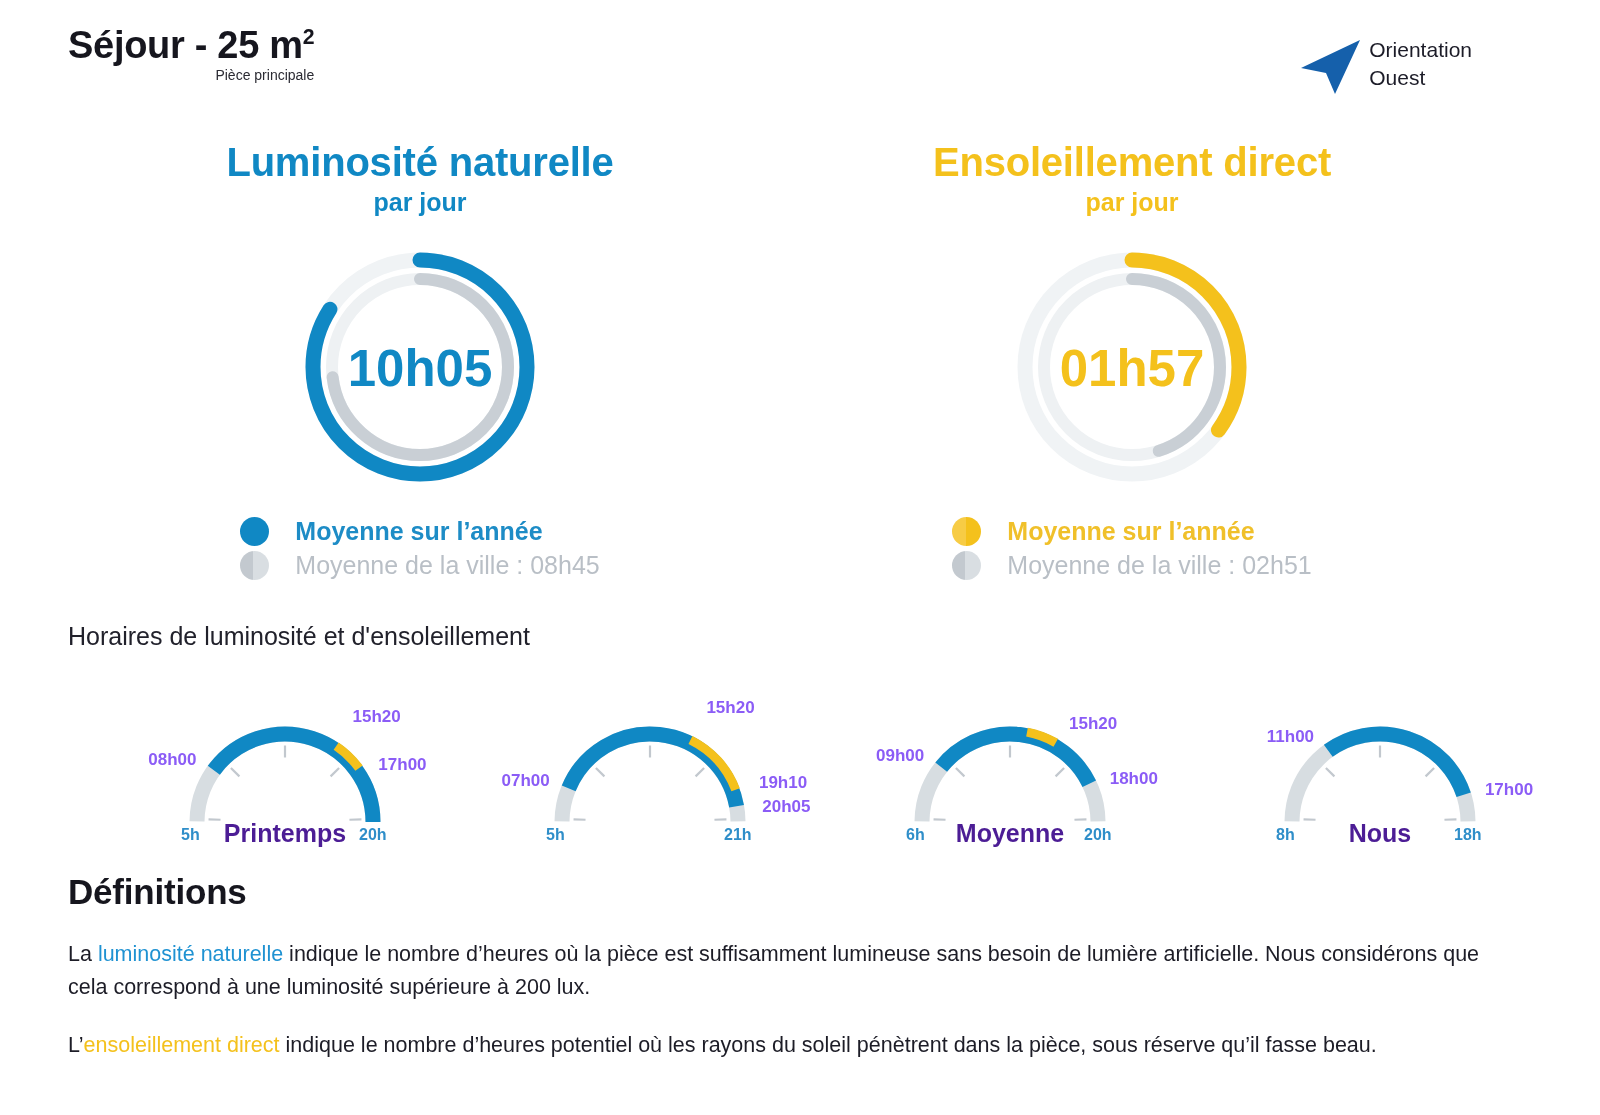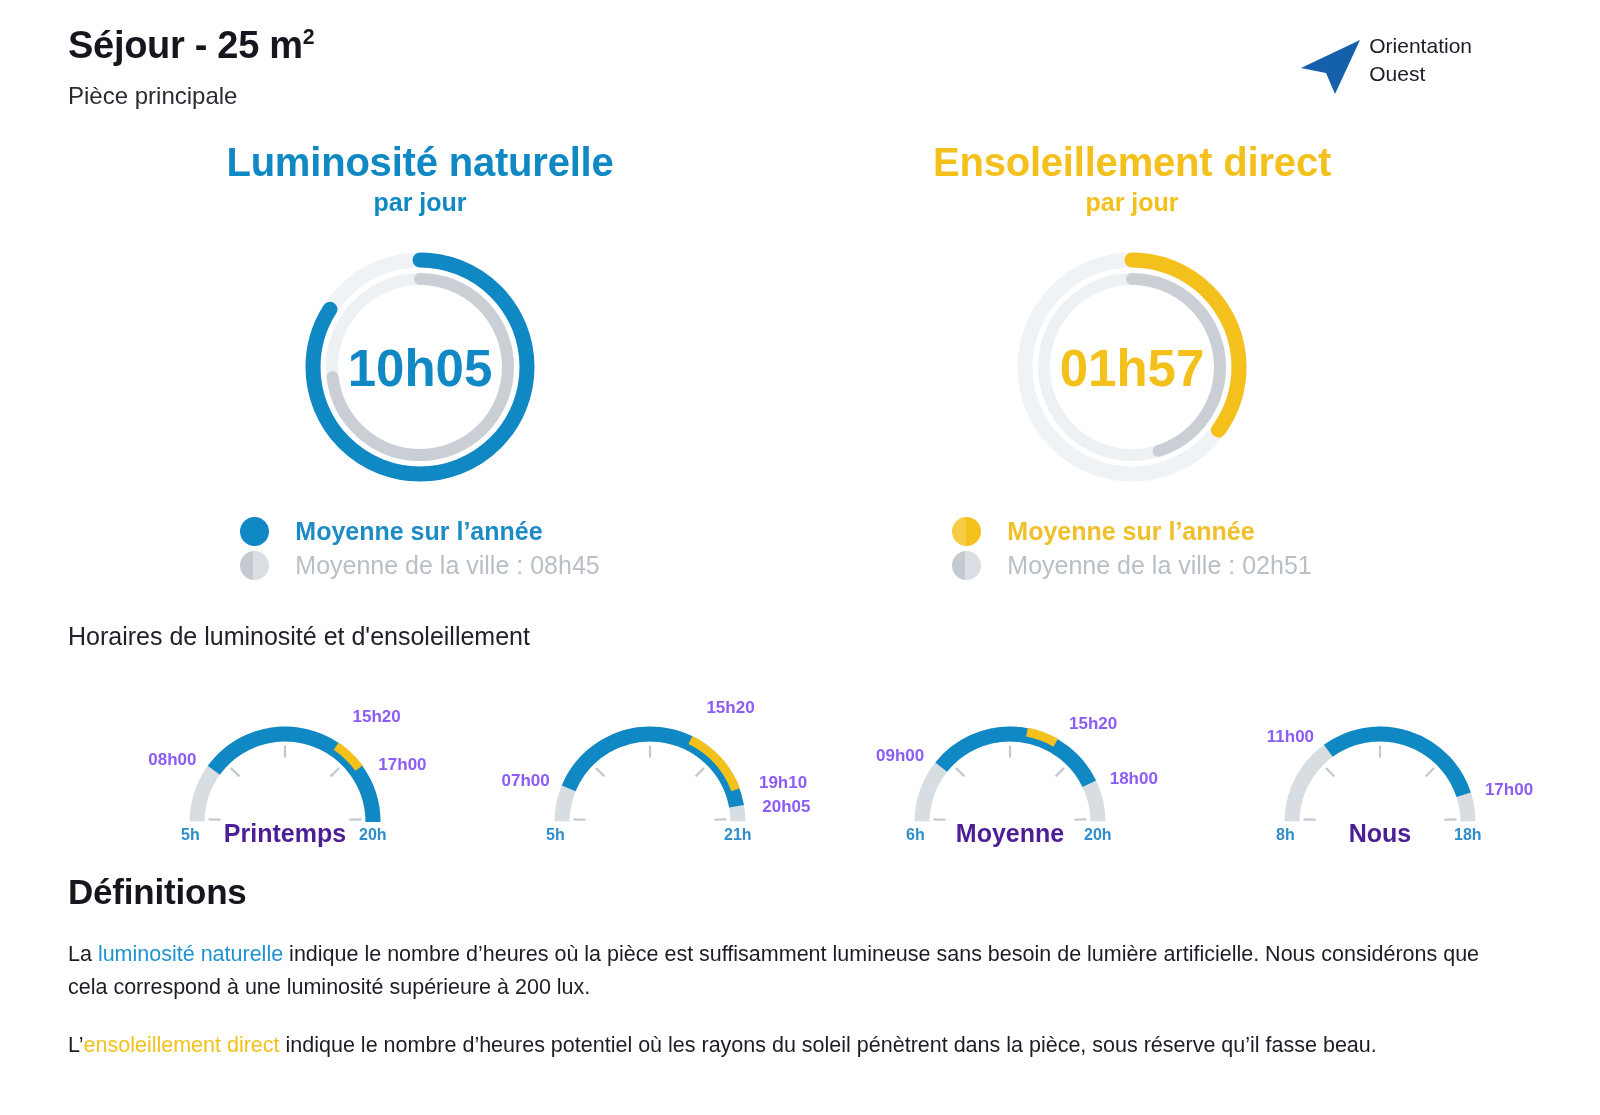--- a/index.html
+++ b/index.html
@@ -23,7 +23,7 @@
 
   .orientation {
     position: absolute; right: 128px; top: 32px;
-    display: flex; align-items: flex-start; gap: 6px;
+    display: flex; align-items: center; gap: 6px;
   }
   .orientation-icon { width: 64px; height: 58px; margin-top: 6px; }
   .orientation-text { font-size: 21px; line-height: 1.33; color: #1c1c28; }

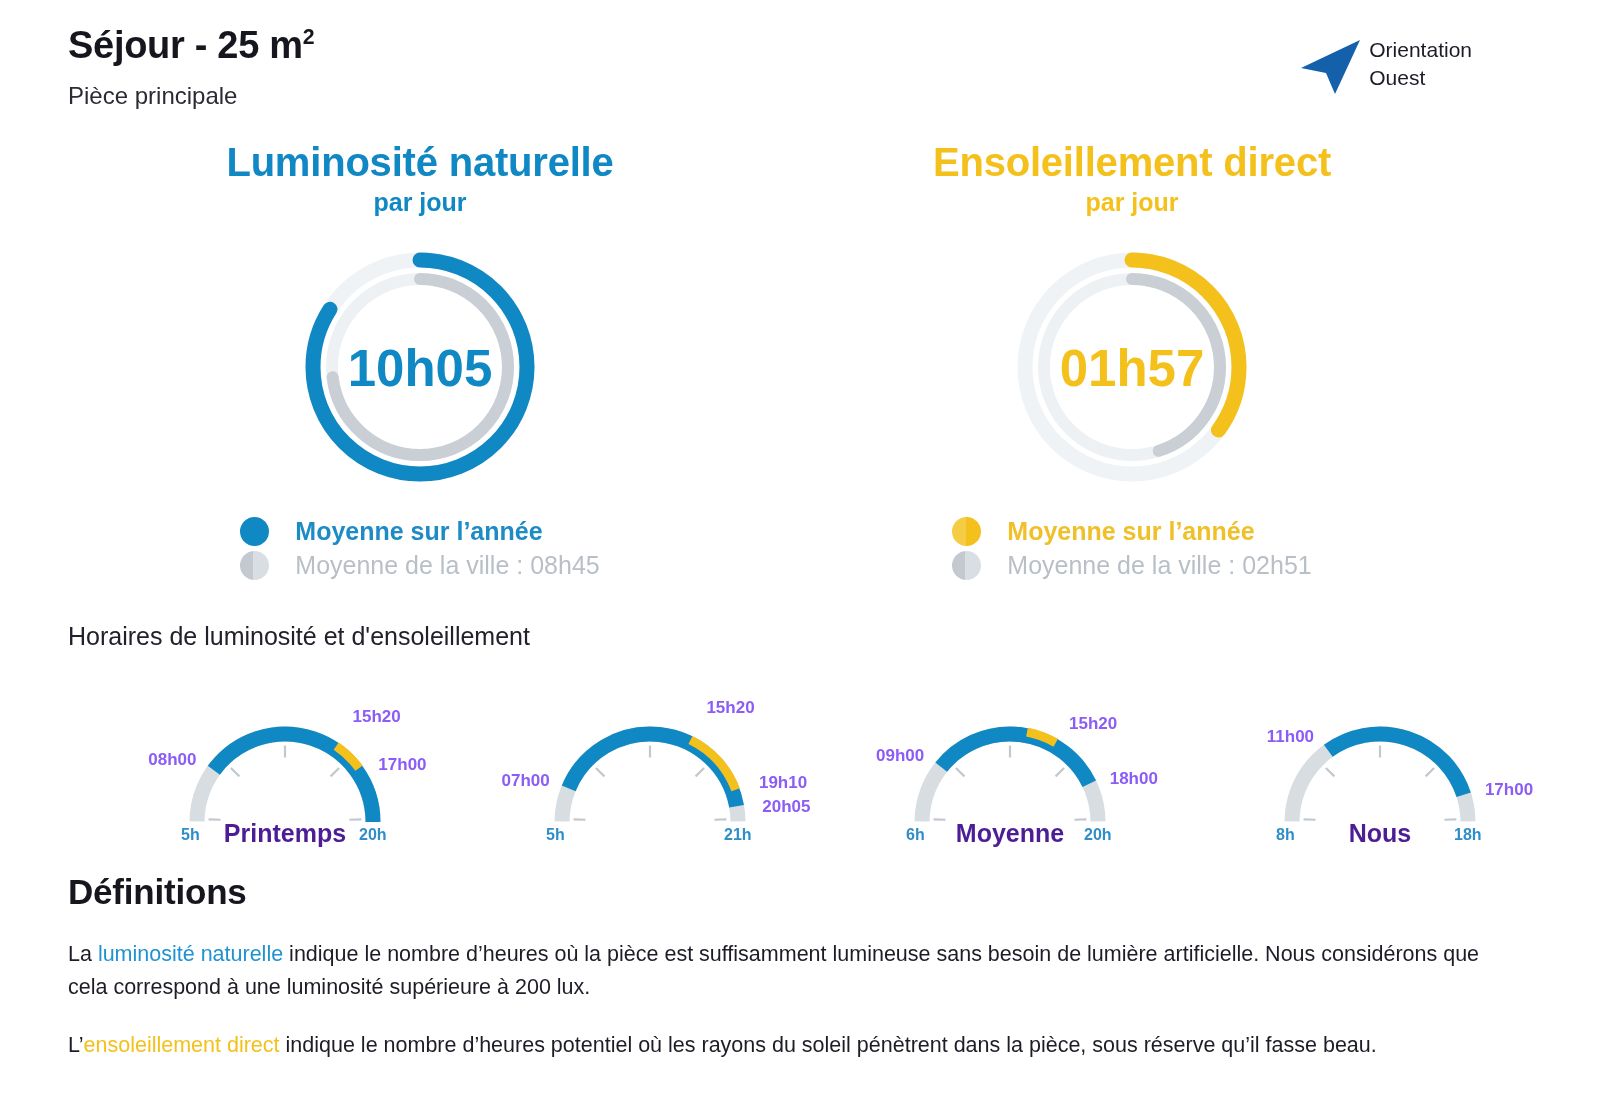--- a/index.html
+++ b/index.html
@@ -19,7 +19,7 @@
     color: #16161e; line-height: 1.05; white-space: nowrap;
   }
   .room-title sup { font-size: 0.56em; vertical-align: super; font-weight: 700; }
-  .room-sub { font-size: 24px; font-weight: 400; color: #2b2b33; margin-top: 16px; }
+  .room-sub { font-size: 14px; font-weight: 400; color: #2b2b33; margin-top: 1px; text-align: right; }
 
   .orientation {
     position: absolute; right: 128px; top: 32px;

